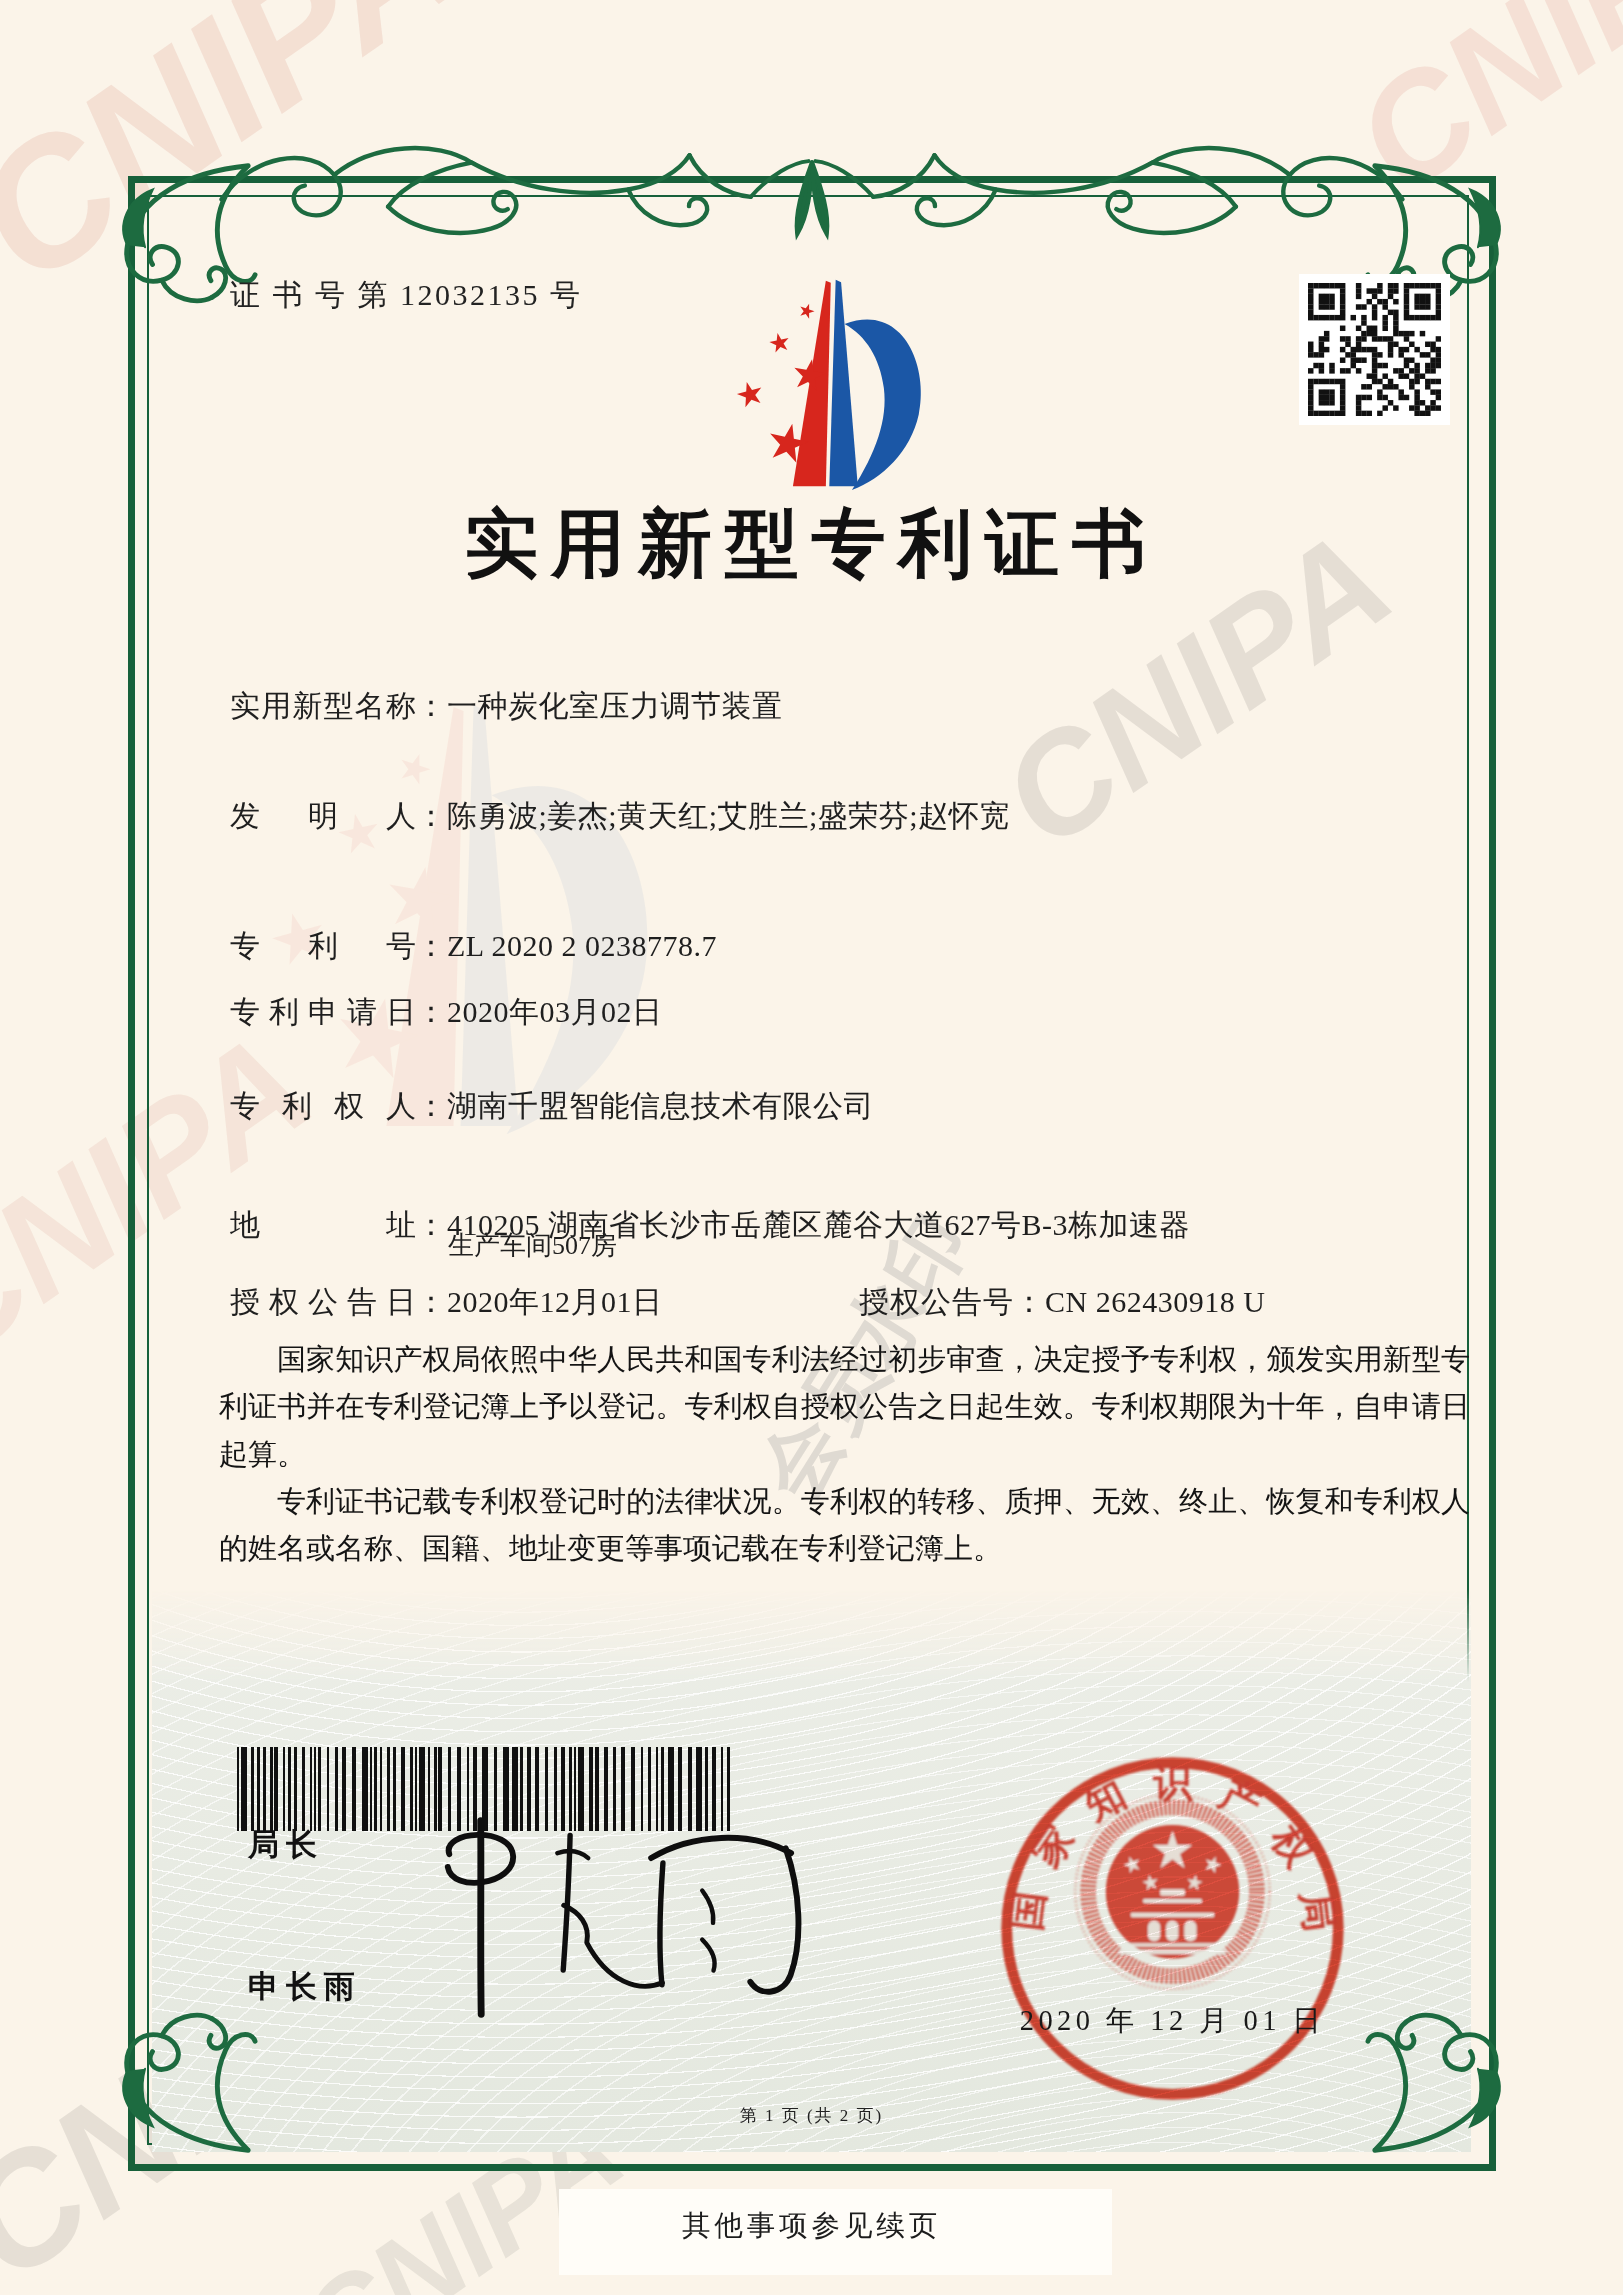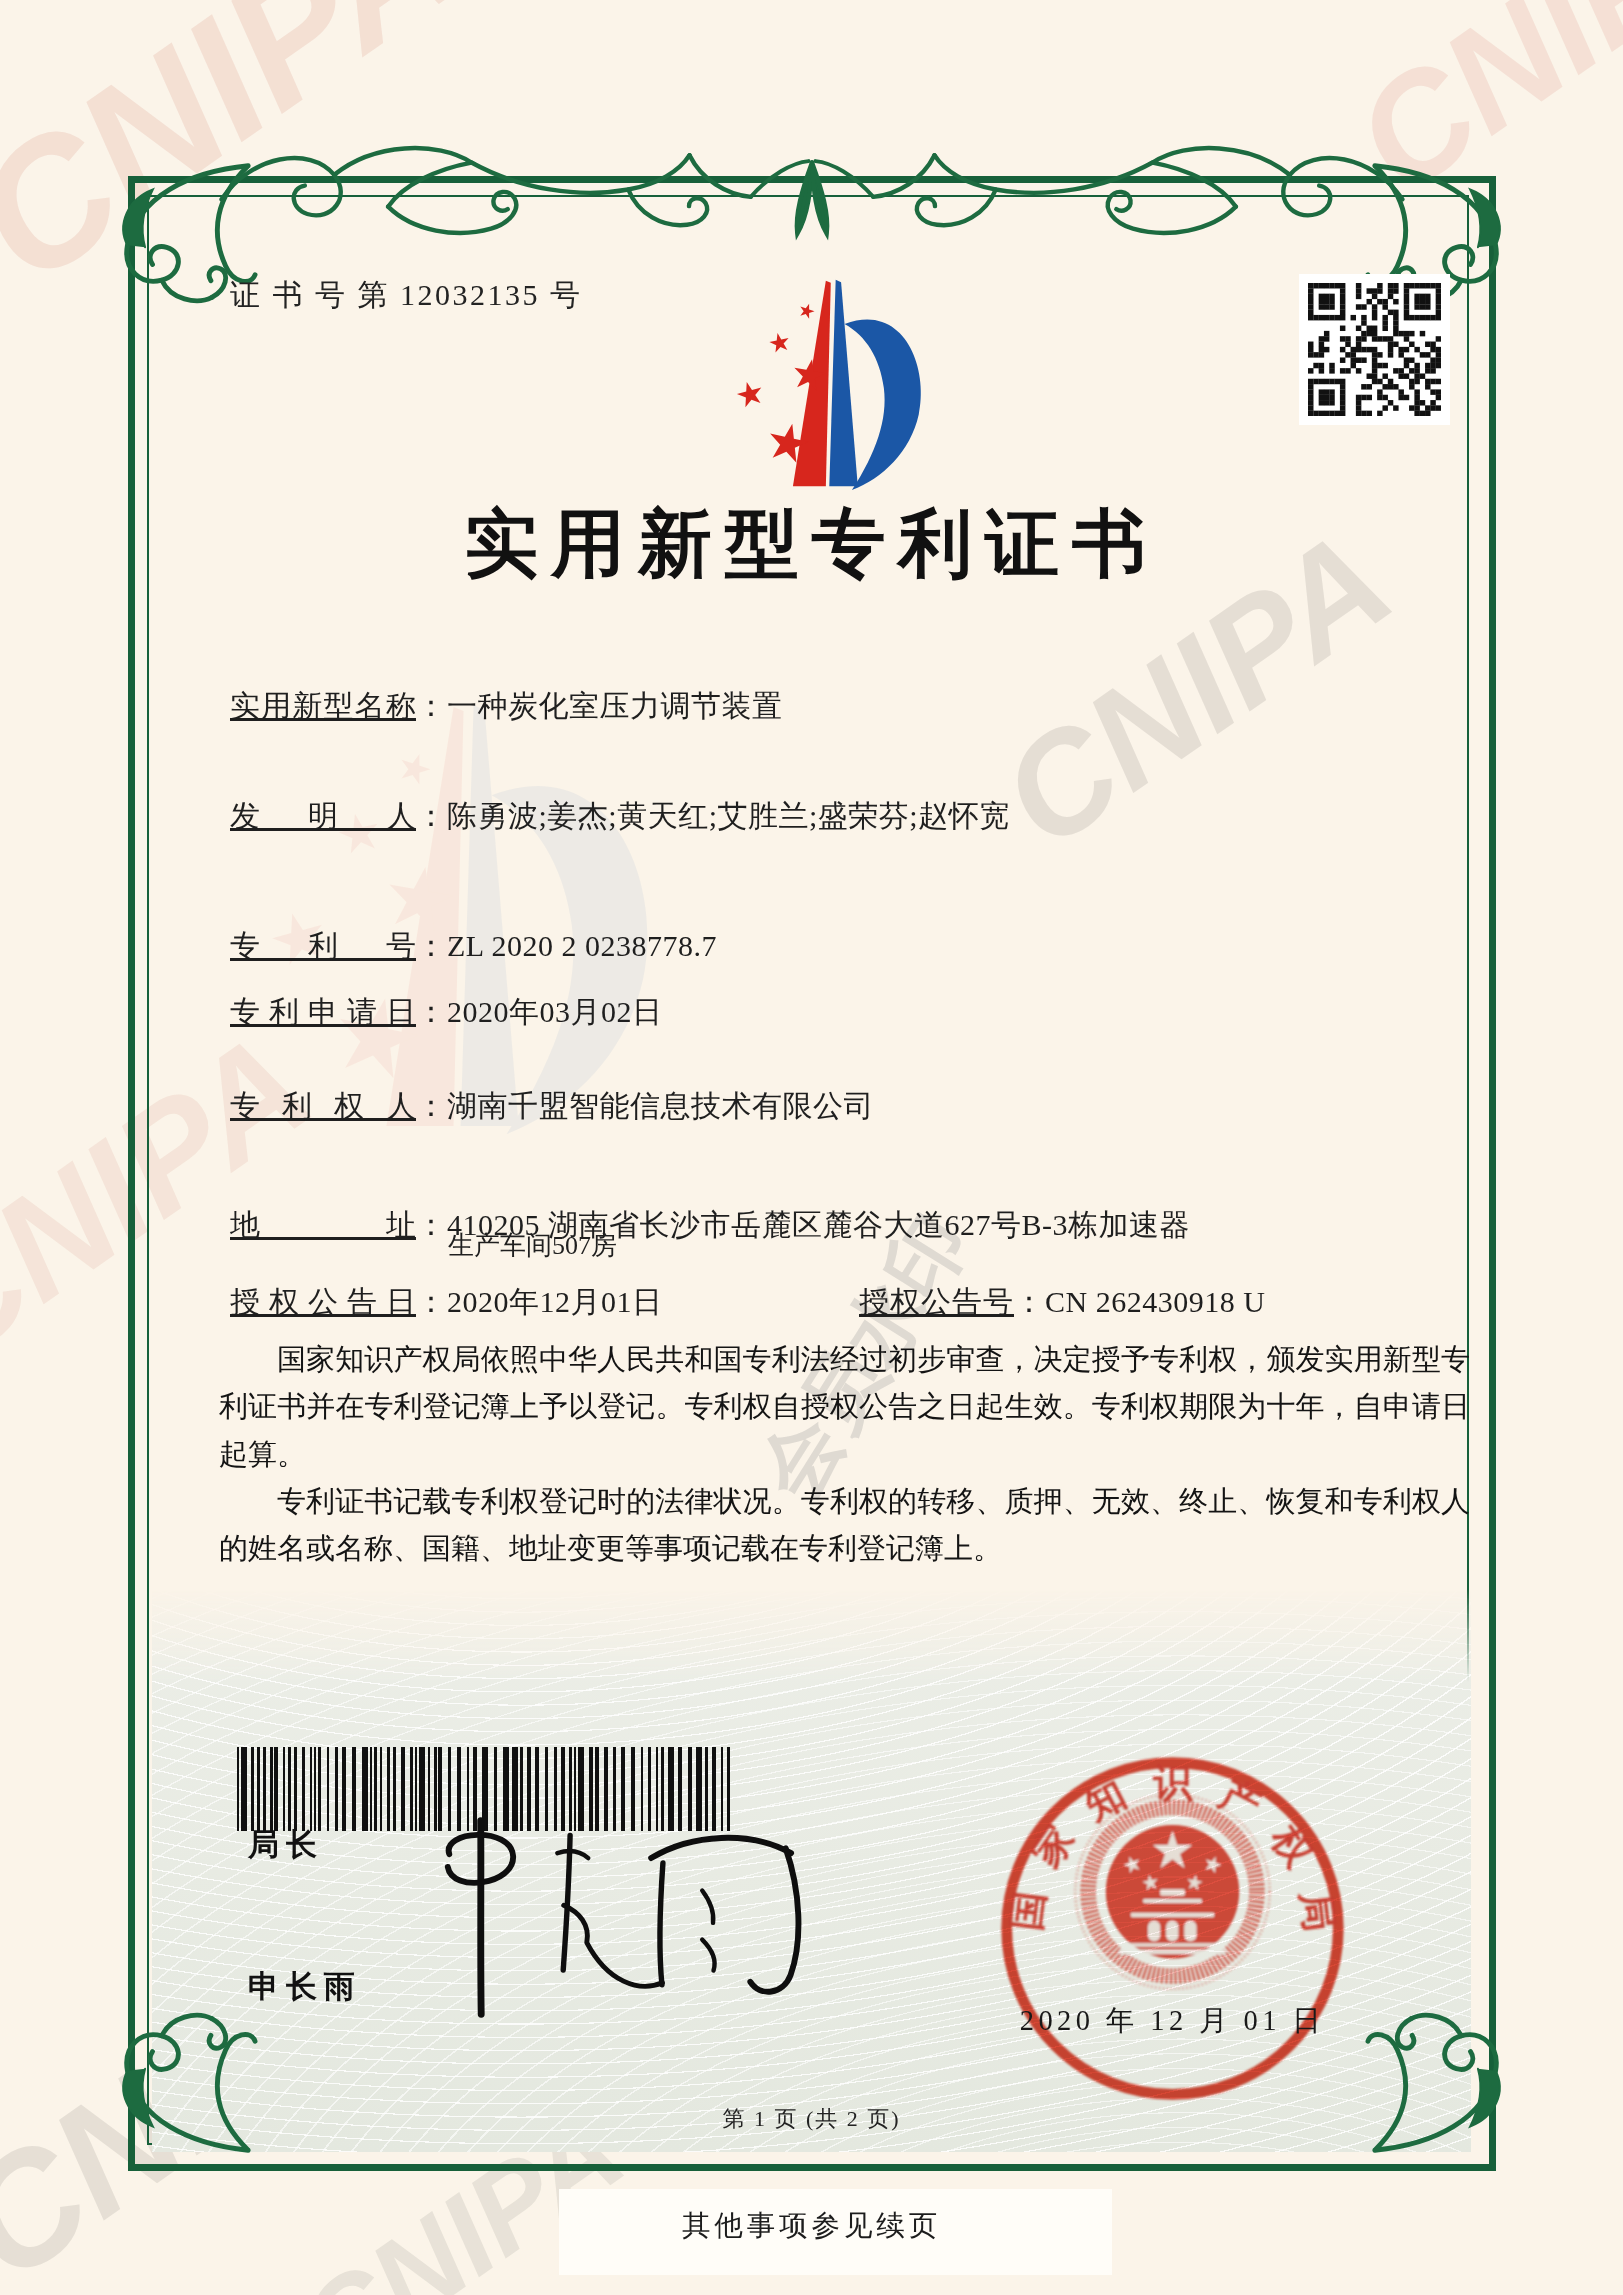--- a/index.html
+++ b/index.html
@@ -65,7 +65,7 @@
 
   
   .frow{position:absolute;left:230px;font-size:30px;white-space:nowrap;color:#1f1f1f;}
-  .flabel{display:inline-block;width:186px;text-align:justify;text-align-last:justify;text-decoration:underline;}
+  .flabel{display:inline-block;width:186px;text-align:justify;text-align-last:justify;}
   .fcolon{display:inline-block;width:31px;}
   .fvalue{letter-spacing:0.5px;}
   .addr2{position:absolute;left:448px;top:1228px;font-size:26px;color:#1f1f1f;}

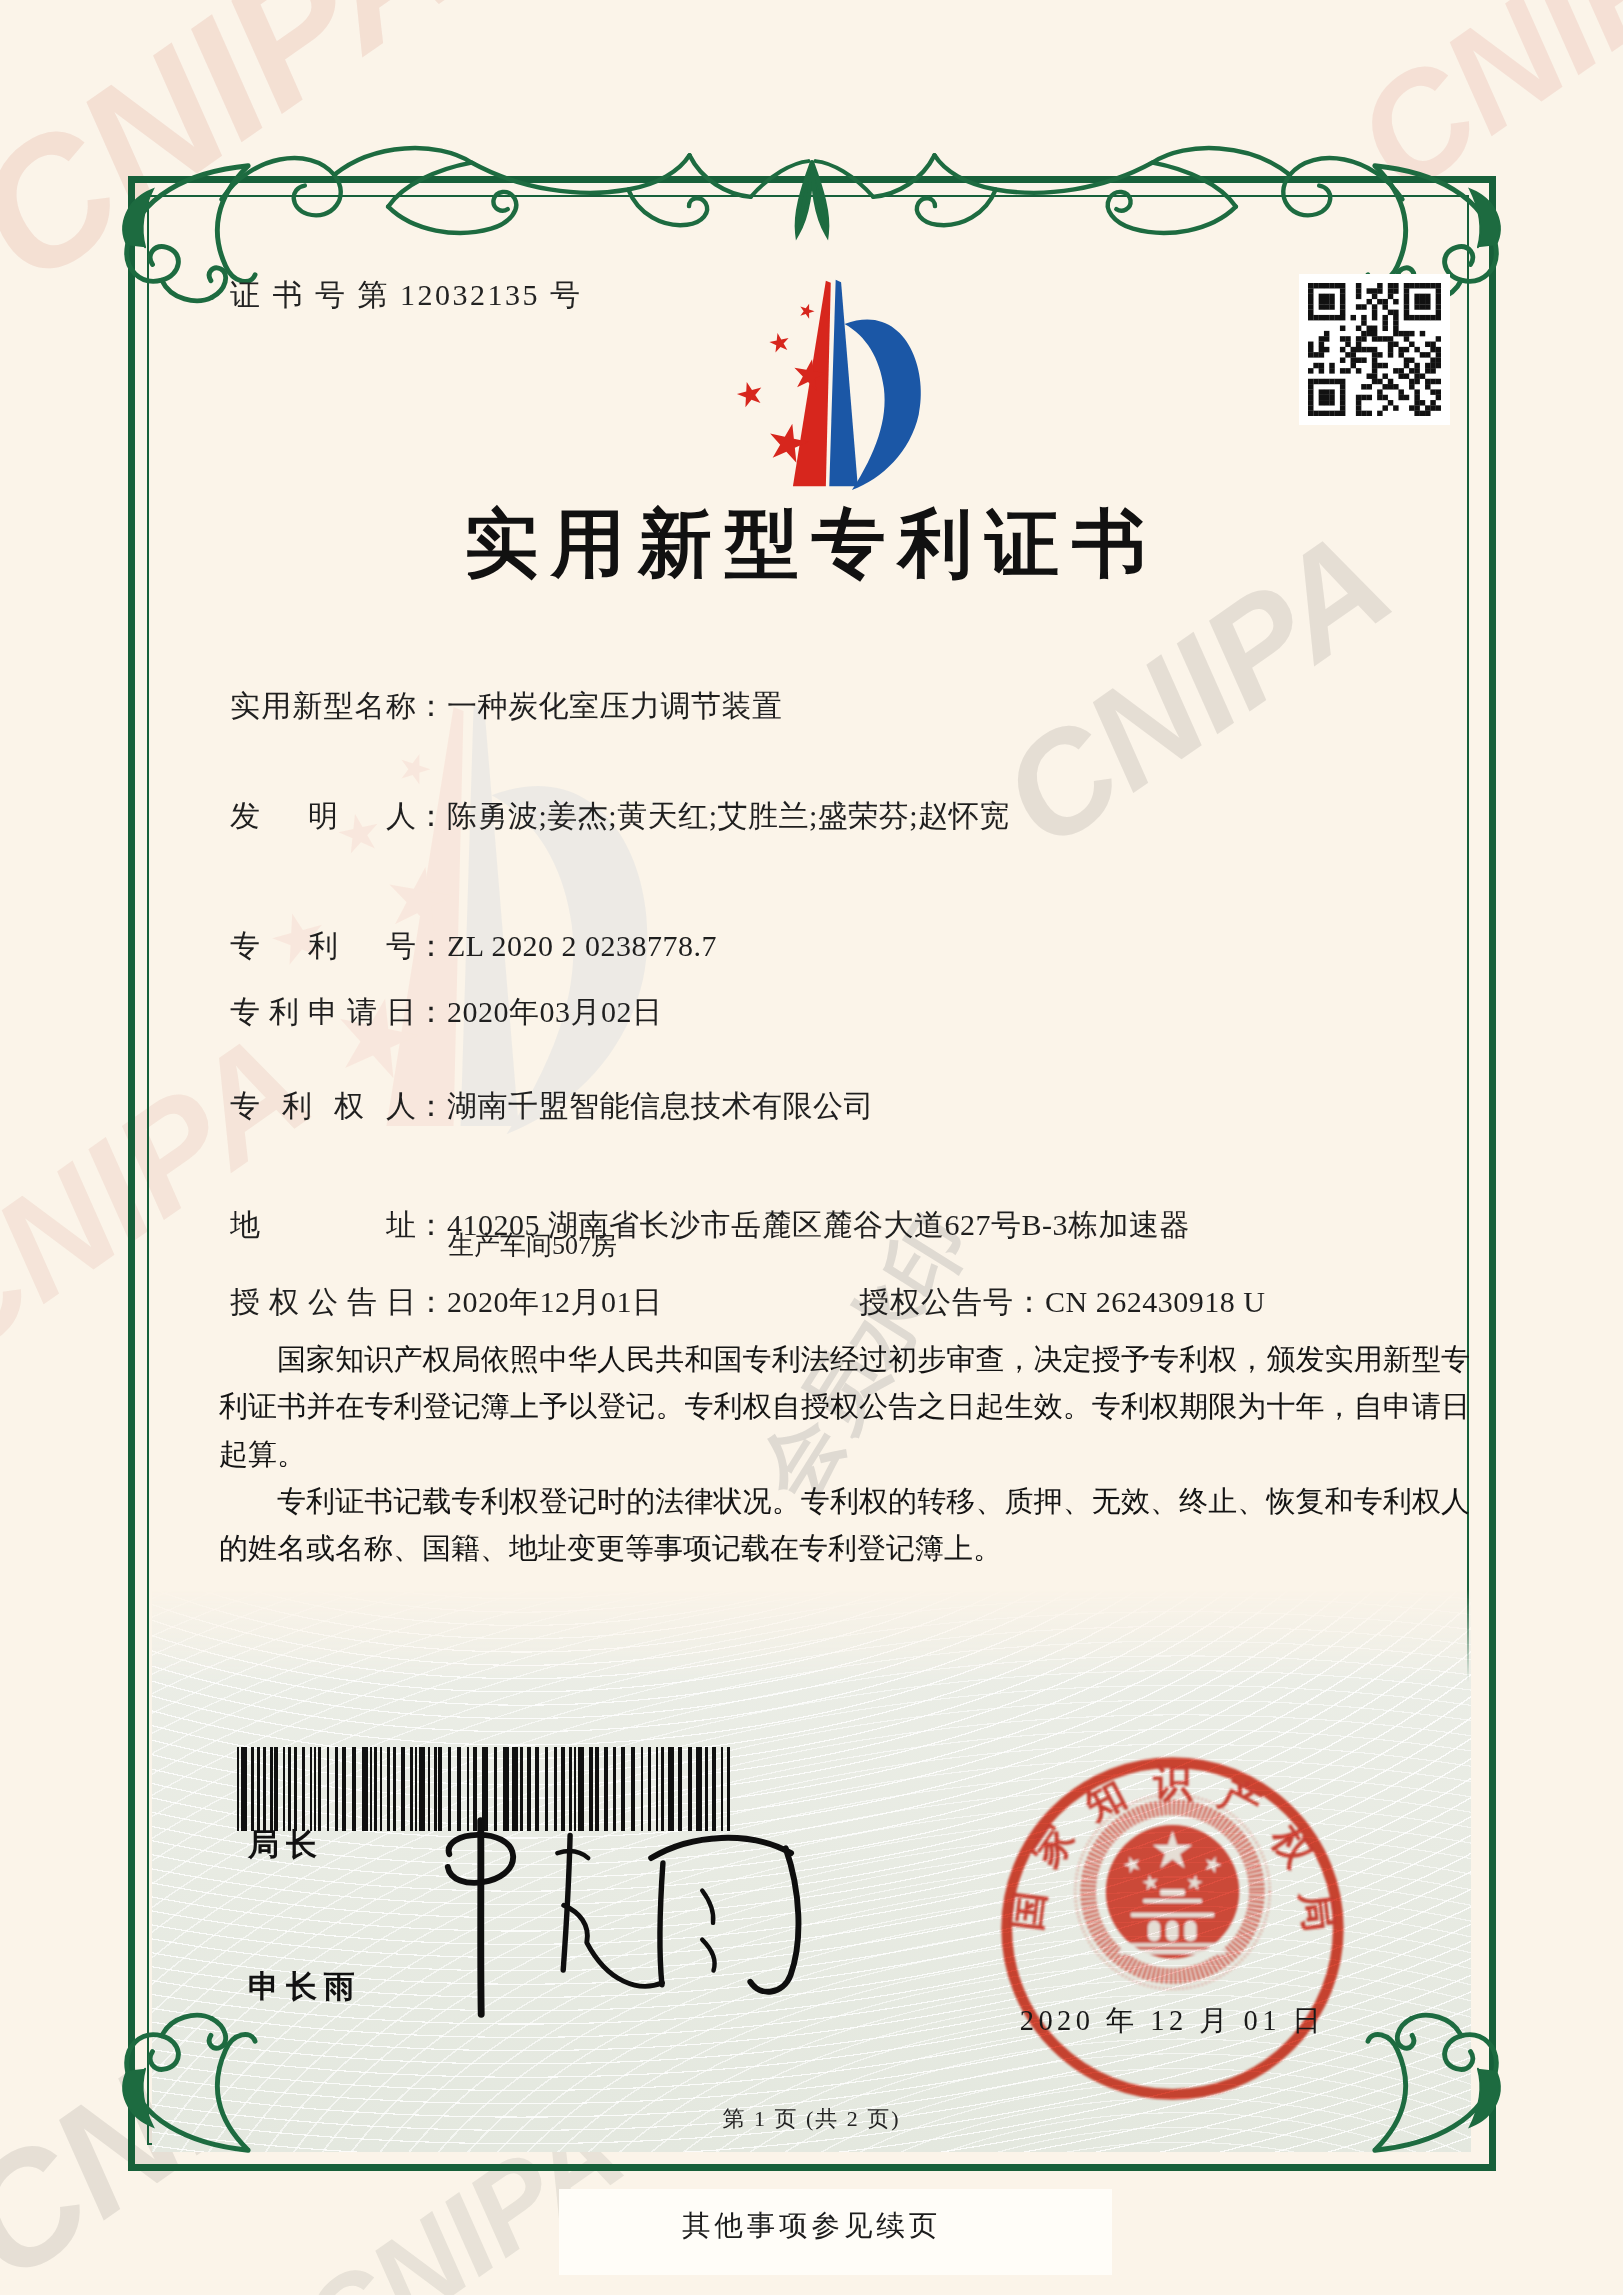--- a/index.html
+++ b/index.html
@@ -101,7 +101,7 @@
 
   .page-no{
     position:absolute;left:0;top:2104px;width:1623px;
-    text-align:center;font-size:22px;letter-spacing:2px;color:#222;
+    text-align:center;font-size:17px;letter-spacing:2px;color:#222;
   }
 
   .cont-strip{

